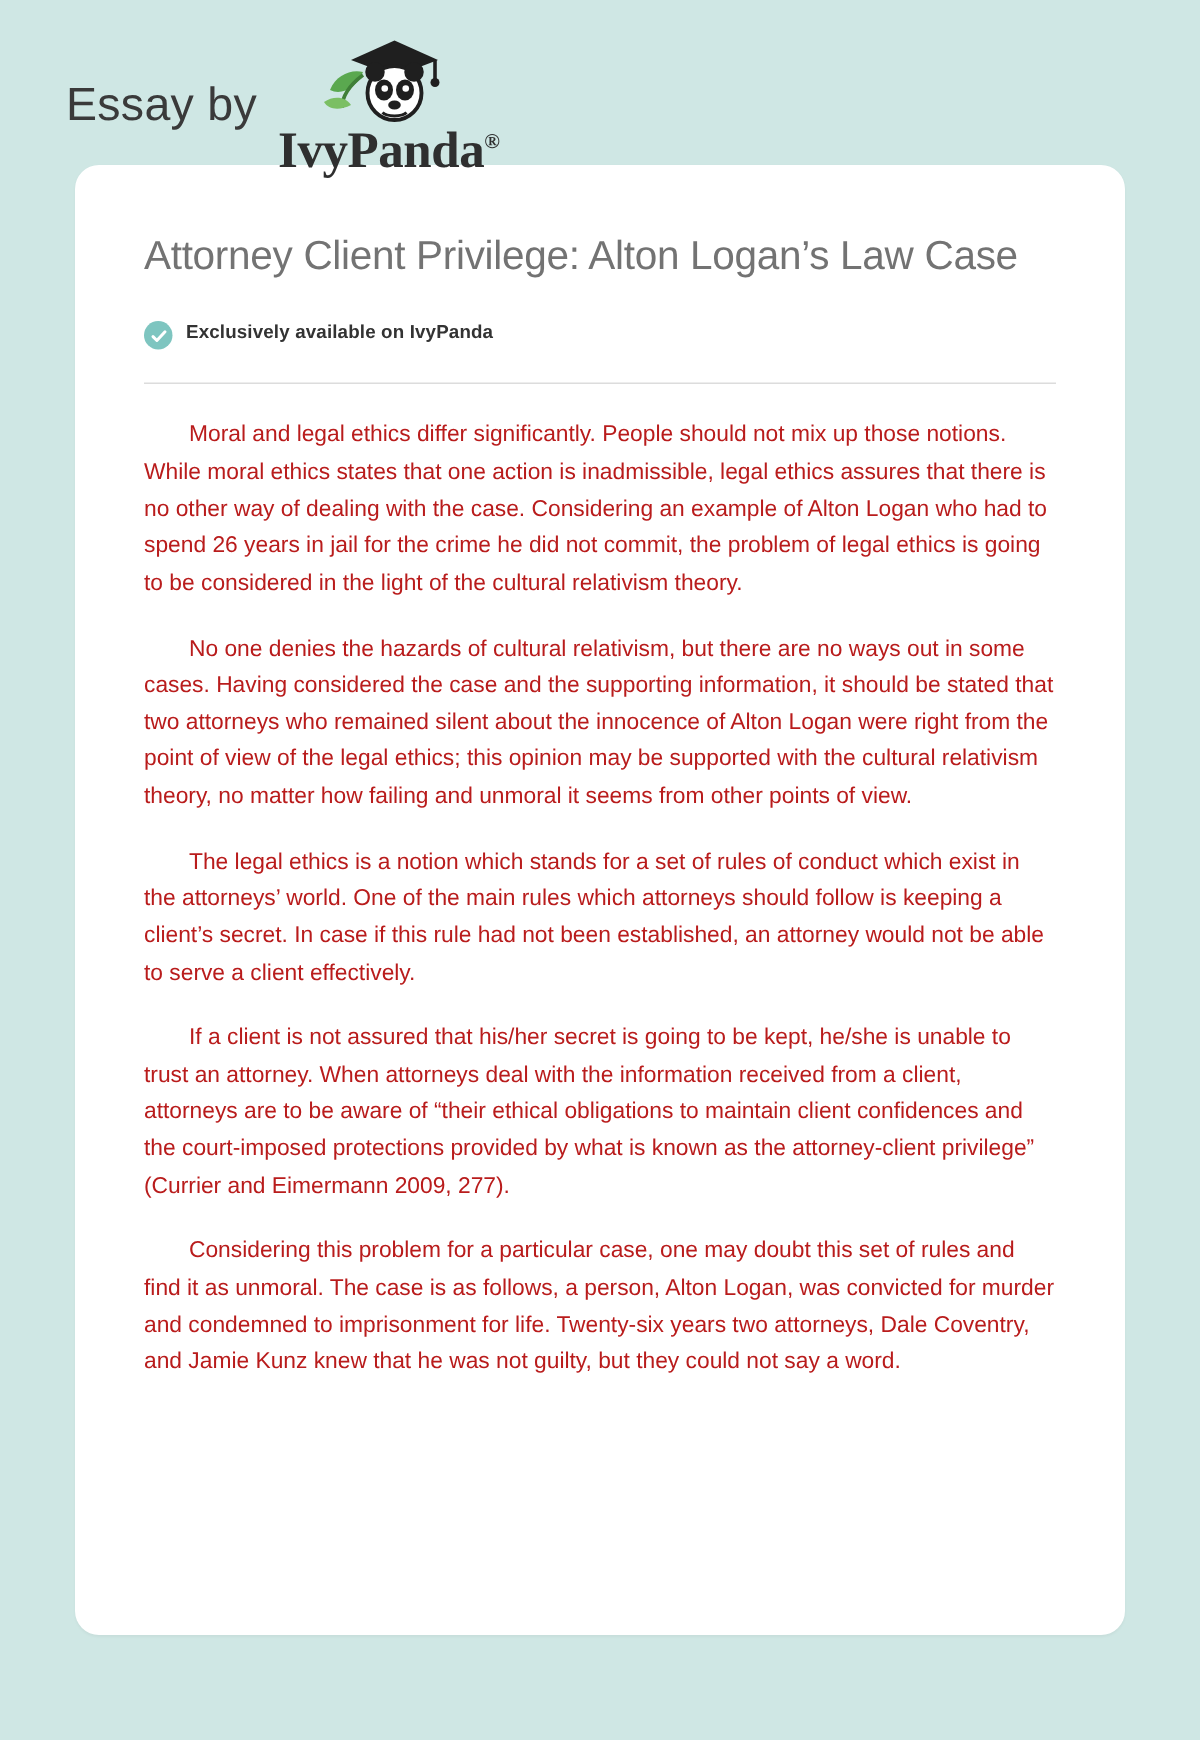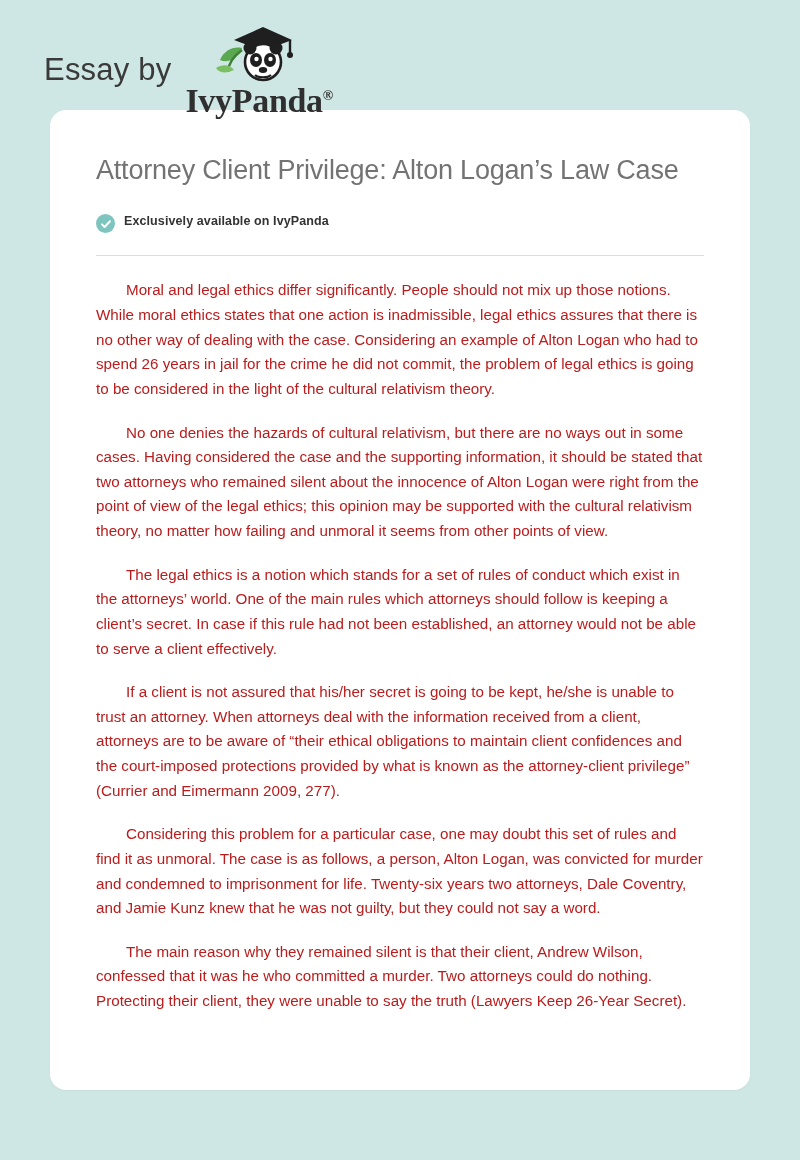--- a/index.html
+++ b/index.html
@@ -176,7 +176,6 @@
       <p>The legal ethics is a notion which stands for a set of rules of conduct which exist in the attorneys’ world. One of the main rules which attorneys should follow is keeping a client’s secret. In case if this rule had not been established, an attorney would not be able to serve a client effectively.</p>
       <p>If a client is not assured that his/her secret is going to be kept, he/she is unable to trust an attorney. When attorneys deal with the information received from a client, attorneys are to be aware of “their ethical obligations to maintain client confidences and the court-imposed protections provided by what is known as the attorney-client privilege” (Currier and Eimermann 2009, 277).</p>
       <p>Considering this problem for a particular case, one may doubt this set of rules and find it as unmoral. The case is as follows, a person, Alton Logan, was convicted for murder and condemned to imprisonment for life. Twenty-six years two attorneys, Dale Coventry, and Jamie Kunz knew that he was not guilty, but they could not say a word.</p>
-      <p>The main reason why they remained silent is that their client, Andrew Wilson, confessed that it was he who committed a murder. Two attorneys could do nothing. Protecting their client, they were unable to say the truth (Lawyers Keep 26-Year Secret).</p>
     </div>
   </div>
 

